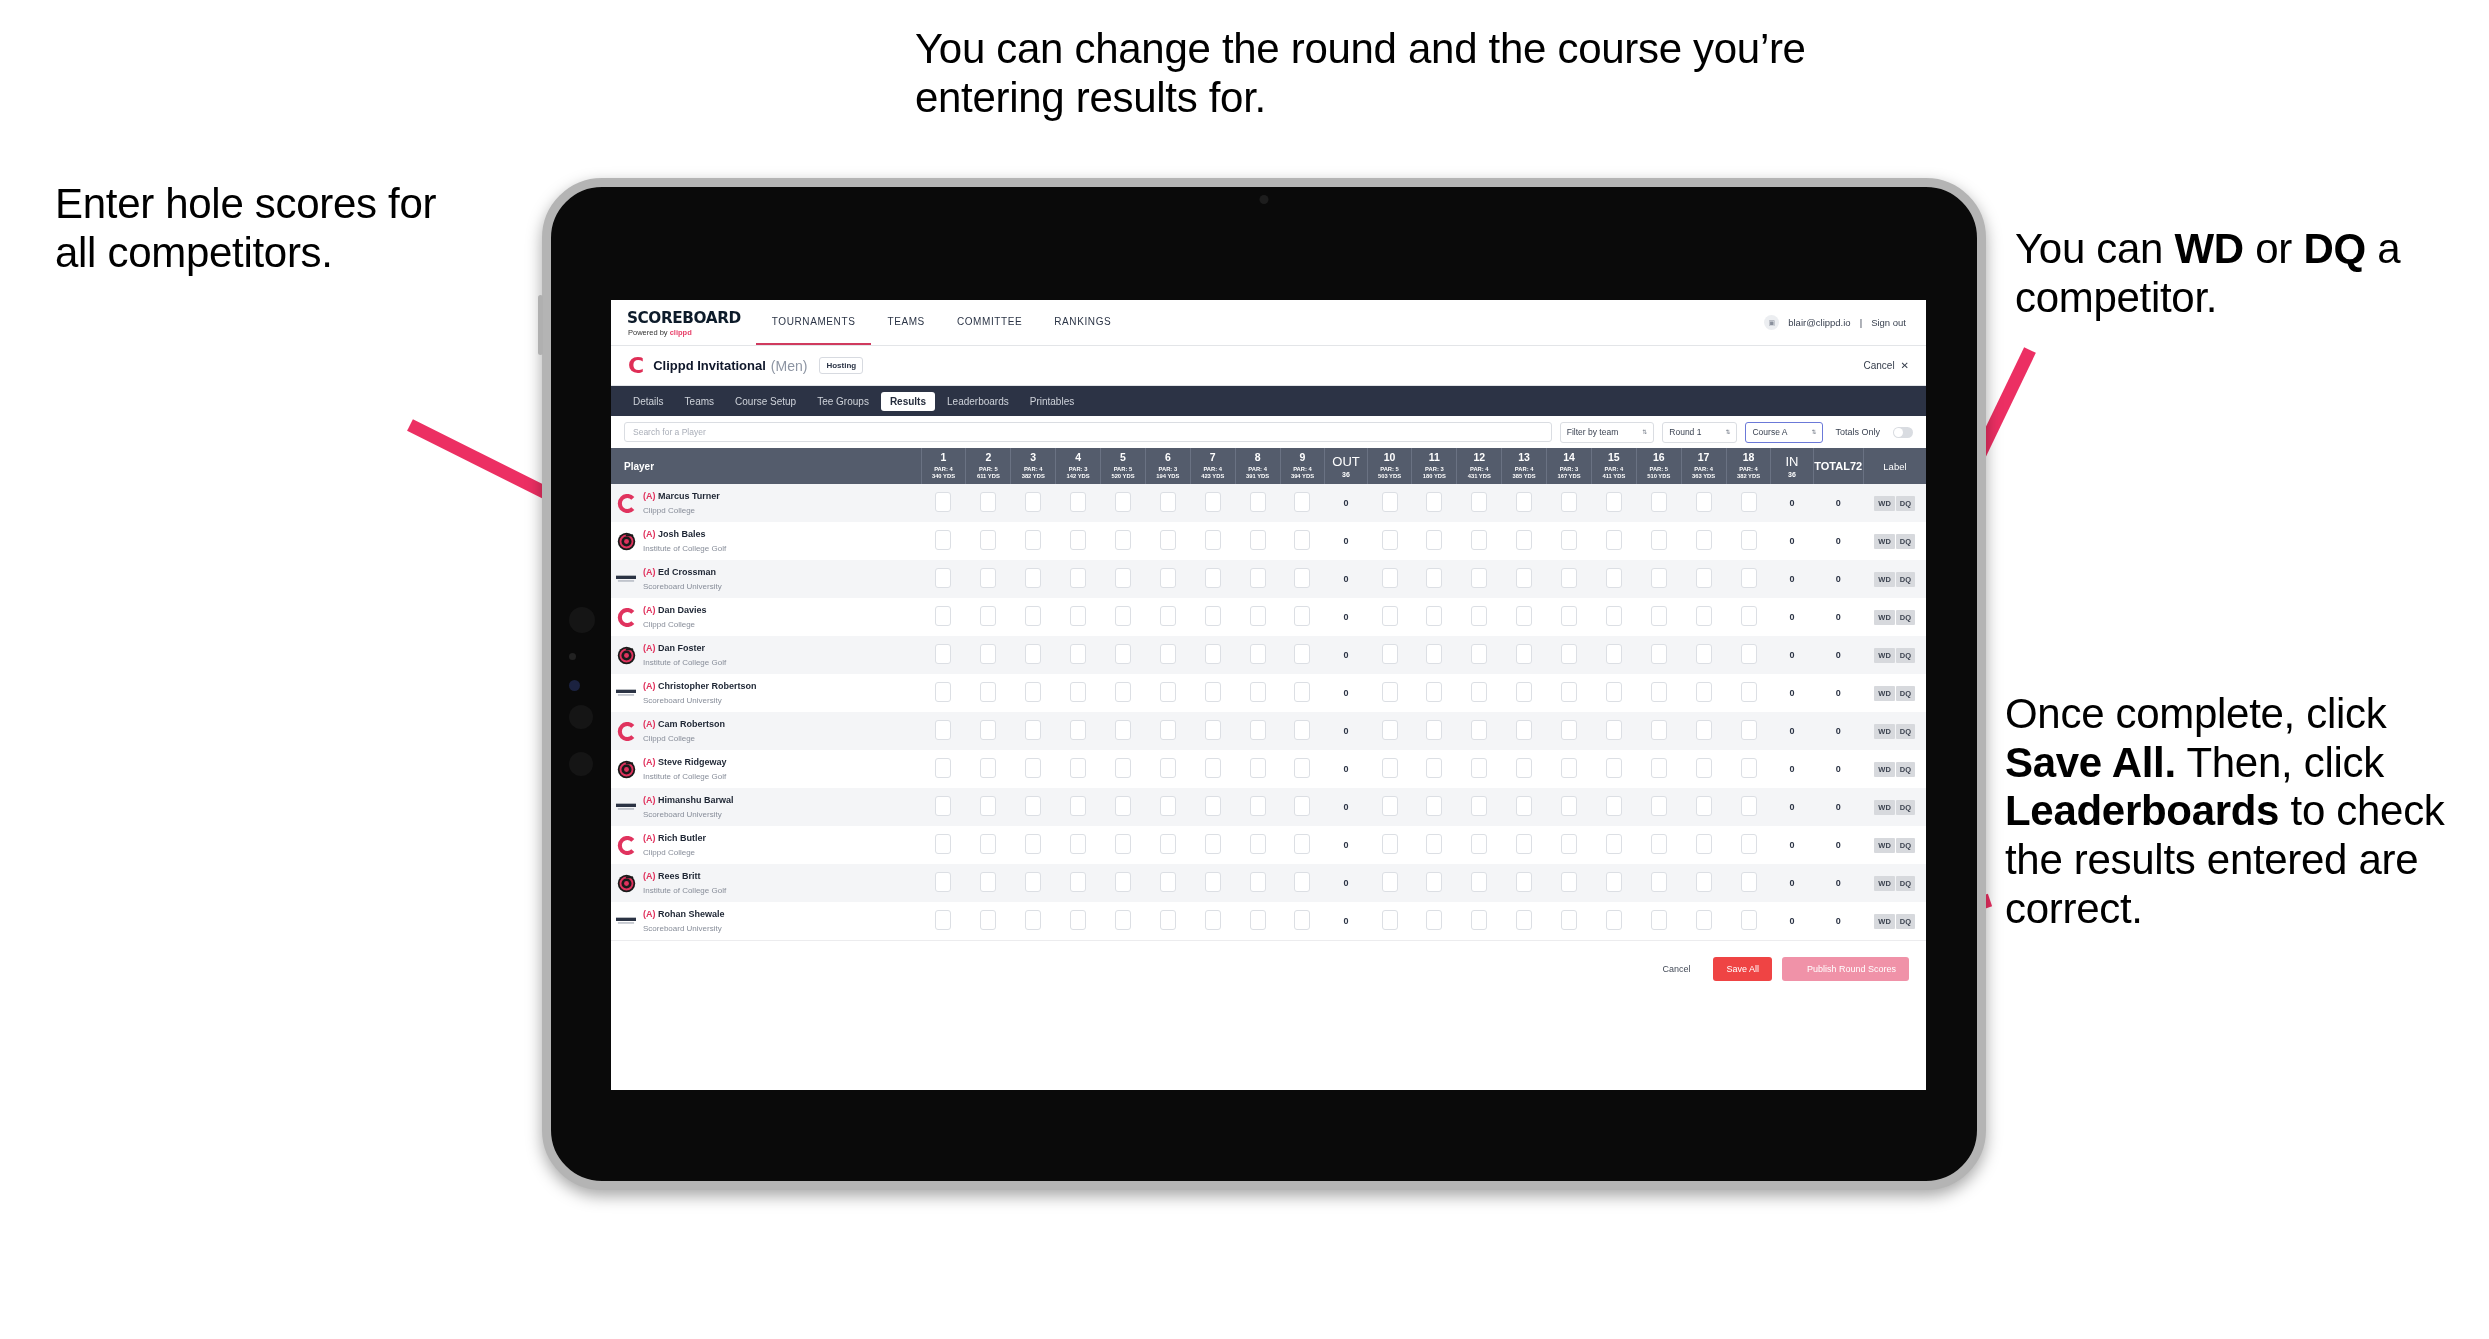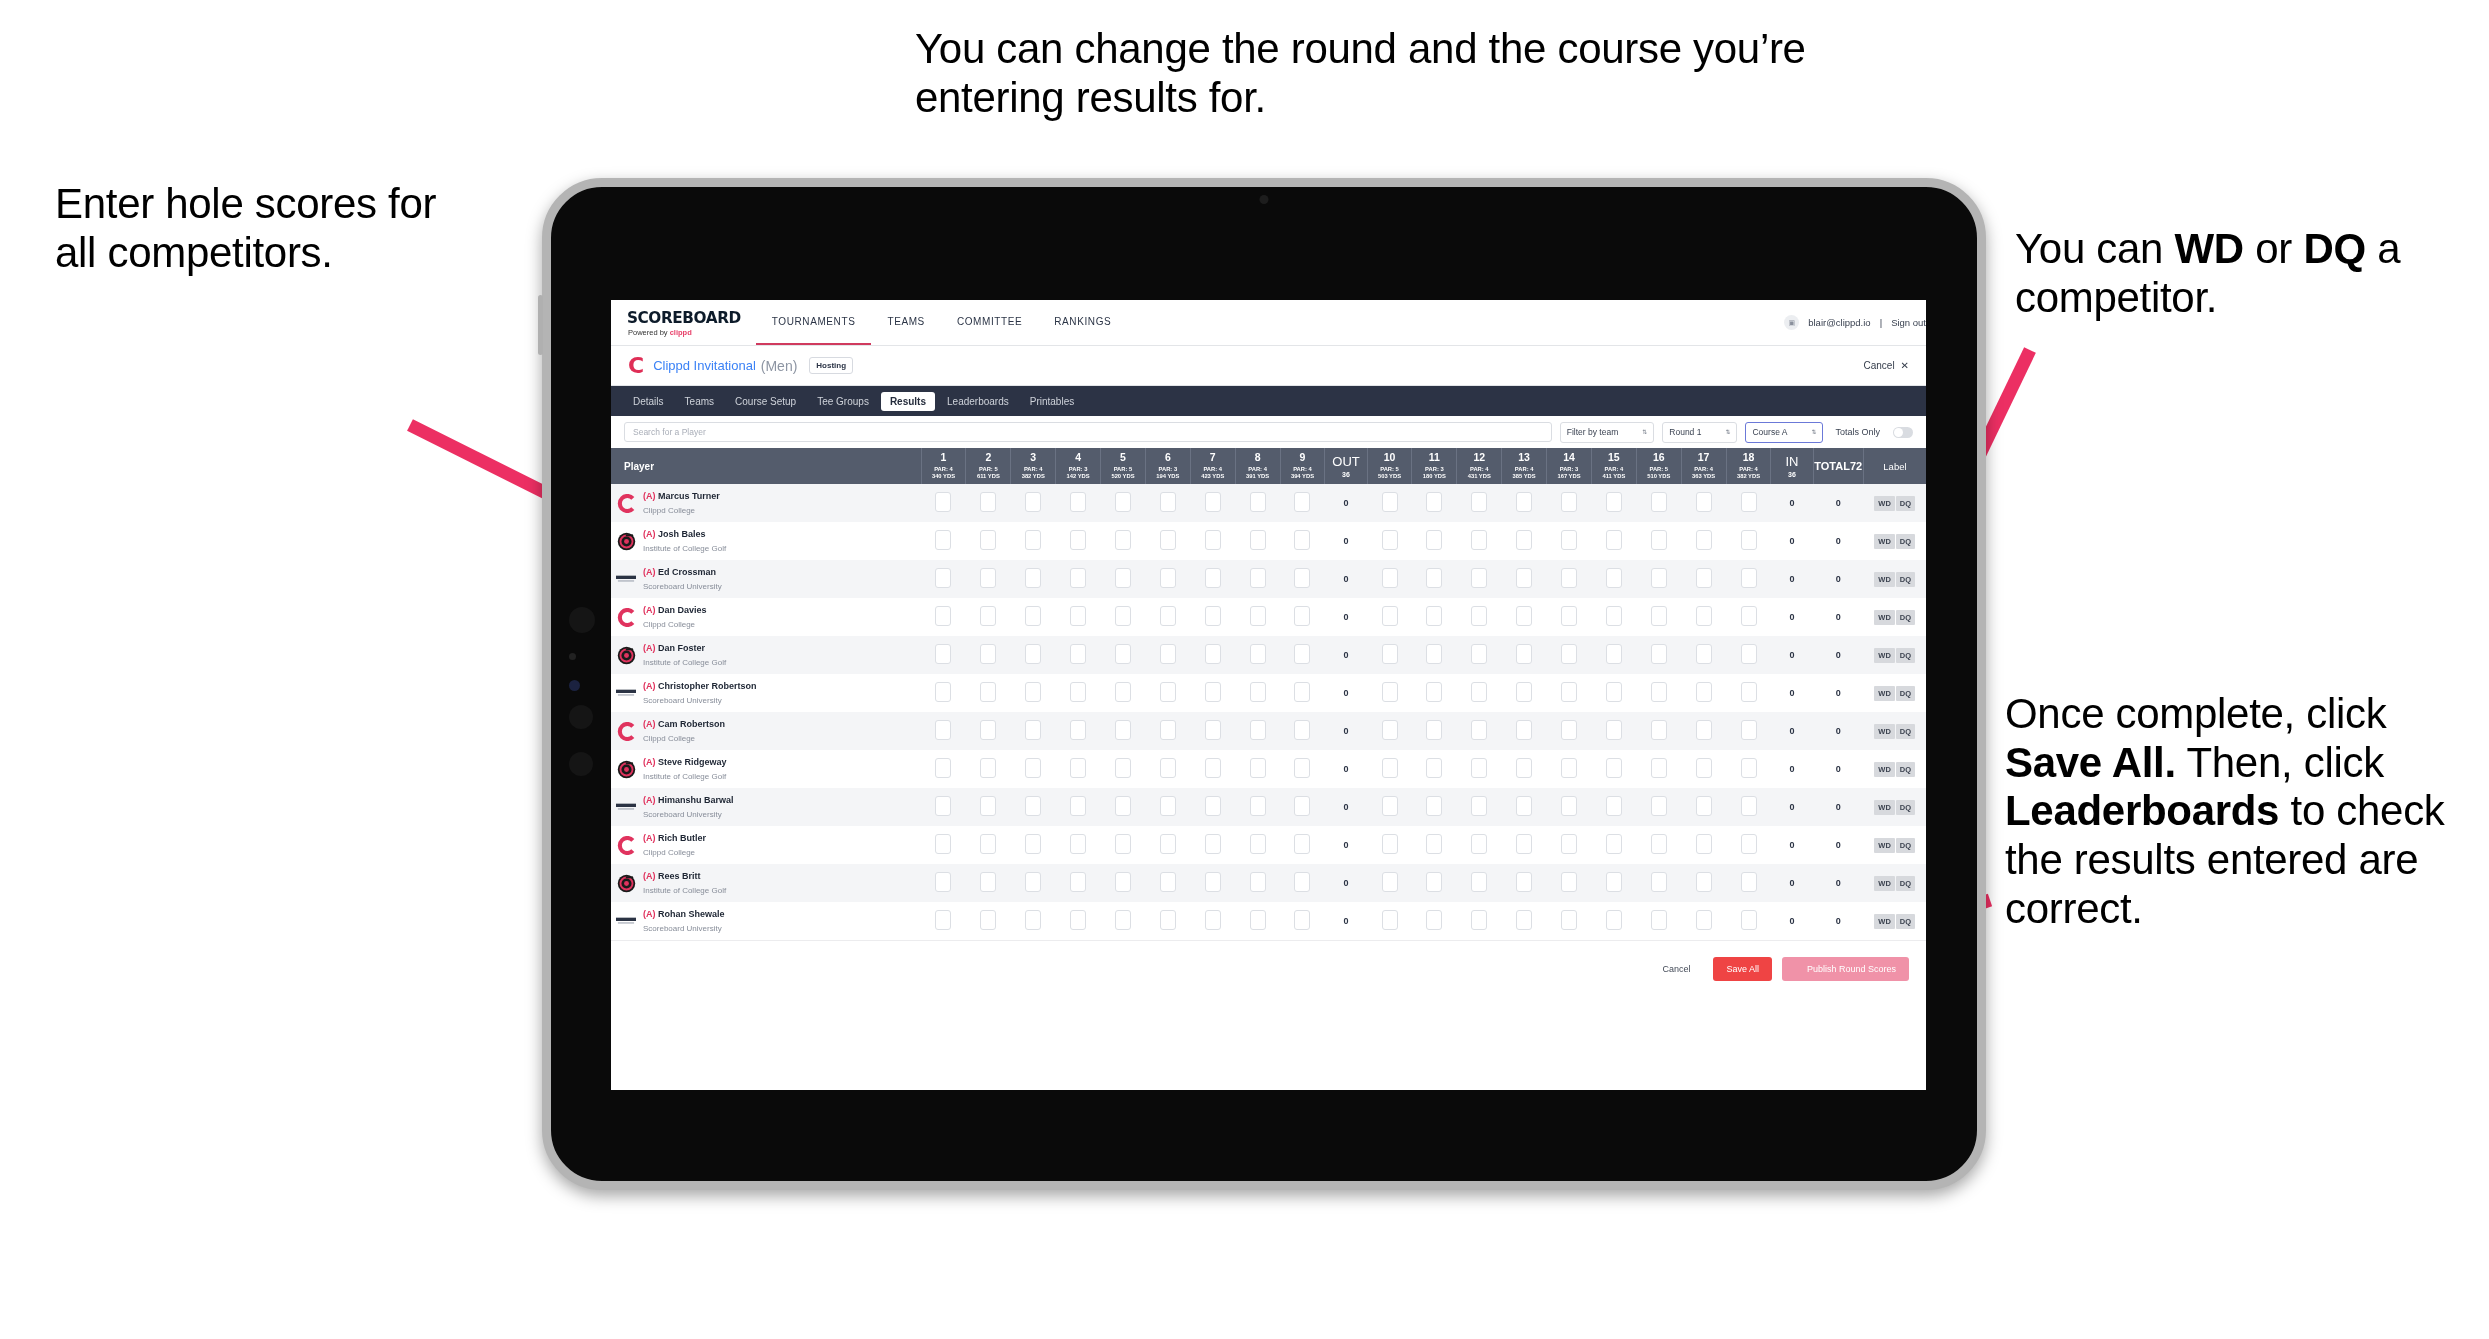--- a/index.html
+++ b/index.html
@@ -76,7 +76,7 @@
              letter-spacing:.6px; color:#2b3446; text-decoration:none; font-weight:500;
              border-bottom:2.5px solid transparent; }
   .topnav a.active{ border-bottom-color:#d03a5e; }
-  .topright{ margin-left:auto; display:flex; align-items:center; padding-right:0; gap:9px; font-size:9.5px; color:#3a4251; }
+  .topright{ margin-left:auto; display:flex; align-items:center; padding-right:20px; gap:9px; font-size:9.5px; color:#3a4251; }
   .ava{ width:15px;height:15px;border-radius:50%;background:#eceef1;display:flex;align-items:center;
         justify-content:center;font-size:7px;color:#8a909c; }
   .topright a{ color:#3a4251; text-decoration:none; }

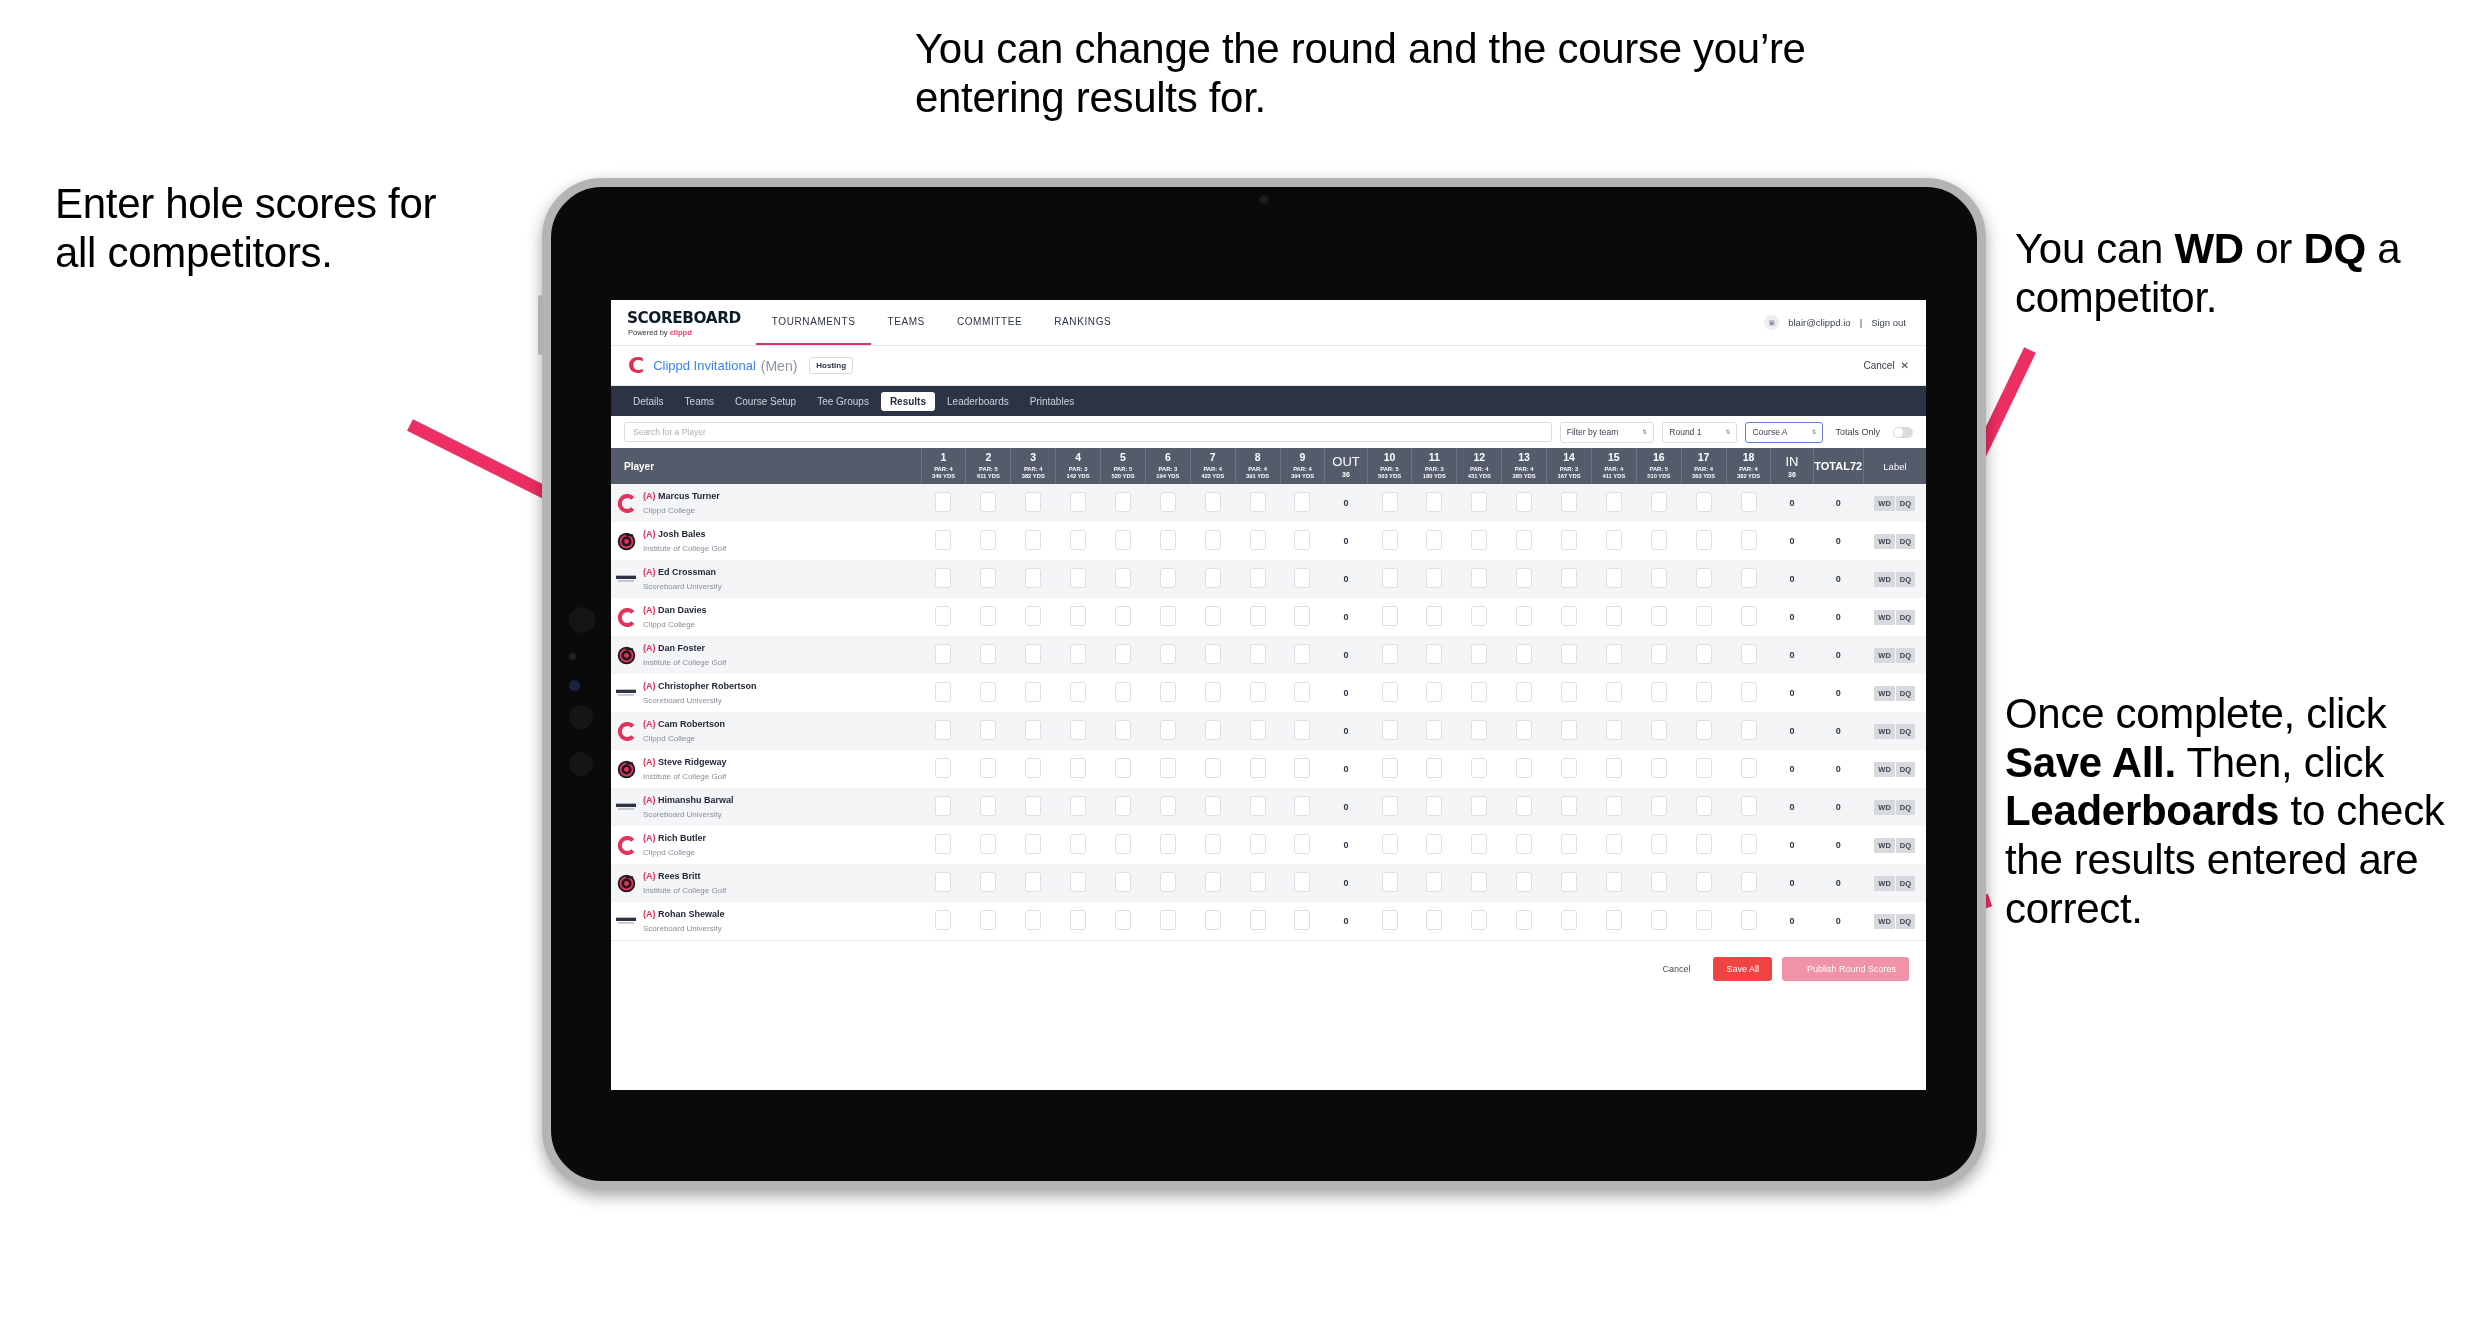--- a/index.html
+++ b/index.html
@@ -85,7 +85,7 @@
   .tbar{ height:40px; background:#fff; display:flex; align-items:center; padding:0 17px;
          border-bottom:1px solid #e3e5e8; }
   .cmark{ font-family:"DejaVu Sans",sans-serif; font-weight:bold; font-size:22px; color:#e0days; color:#df2e56; line-height:1; margin-right:9px; }
-  .tname{ font-size:13px; color:#3b82f6; font-weight:400; }
+  .tname{ font-size:13px; color:#0f172a; font-weight:700; }
   .tgender{ font-size:14px; color:#8d95a3; margin-left:5px; }
   .hosting{ margin-left:12px; font-size:8px; font-weight:bold; color:#2b3446;
             border:1px solid #d7dae0; border-radius:3px; padding:3px 6px; }

